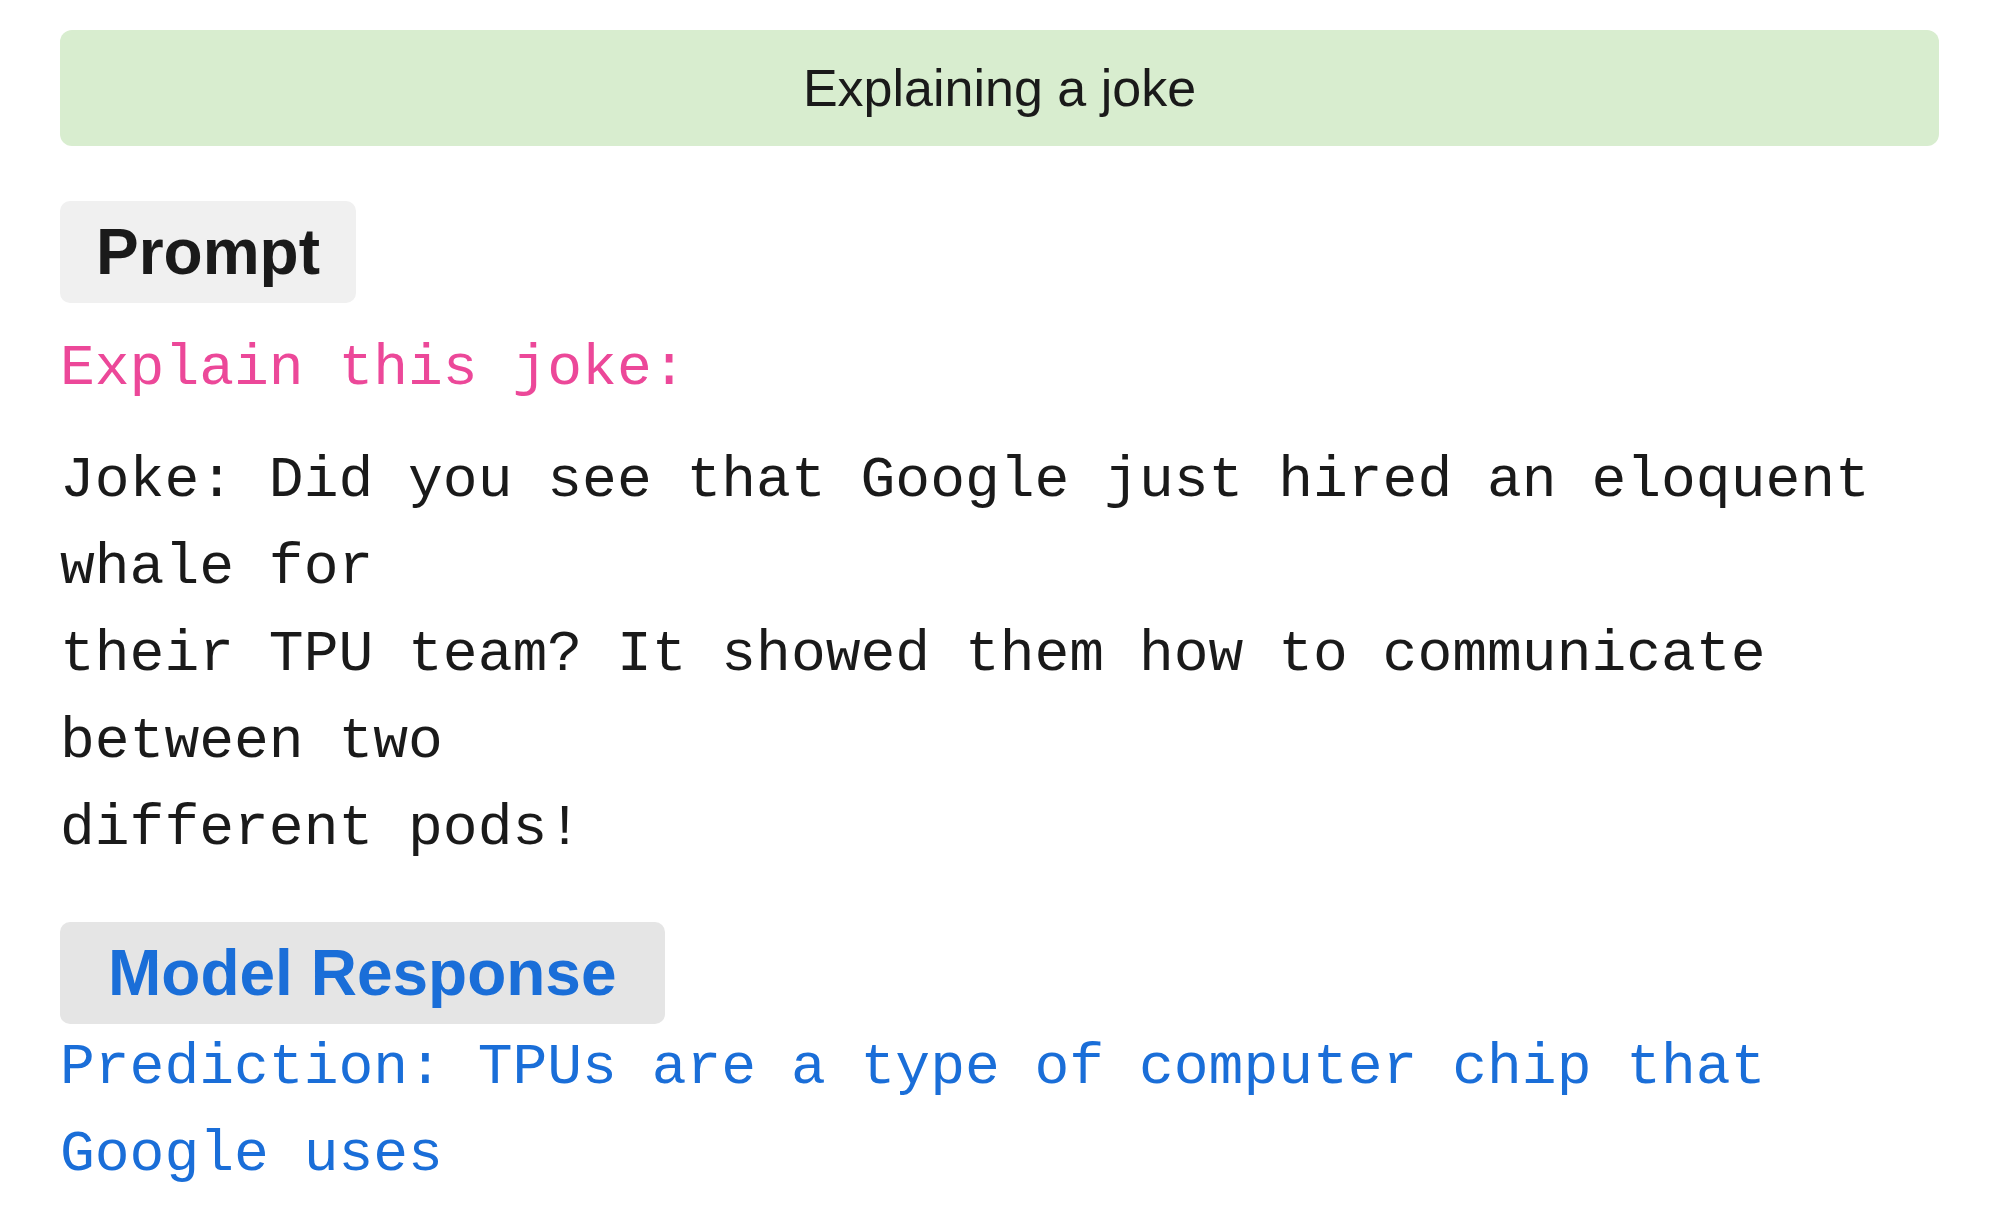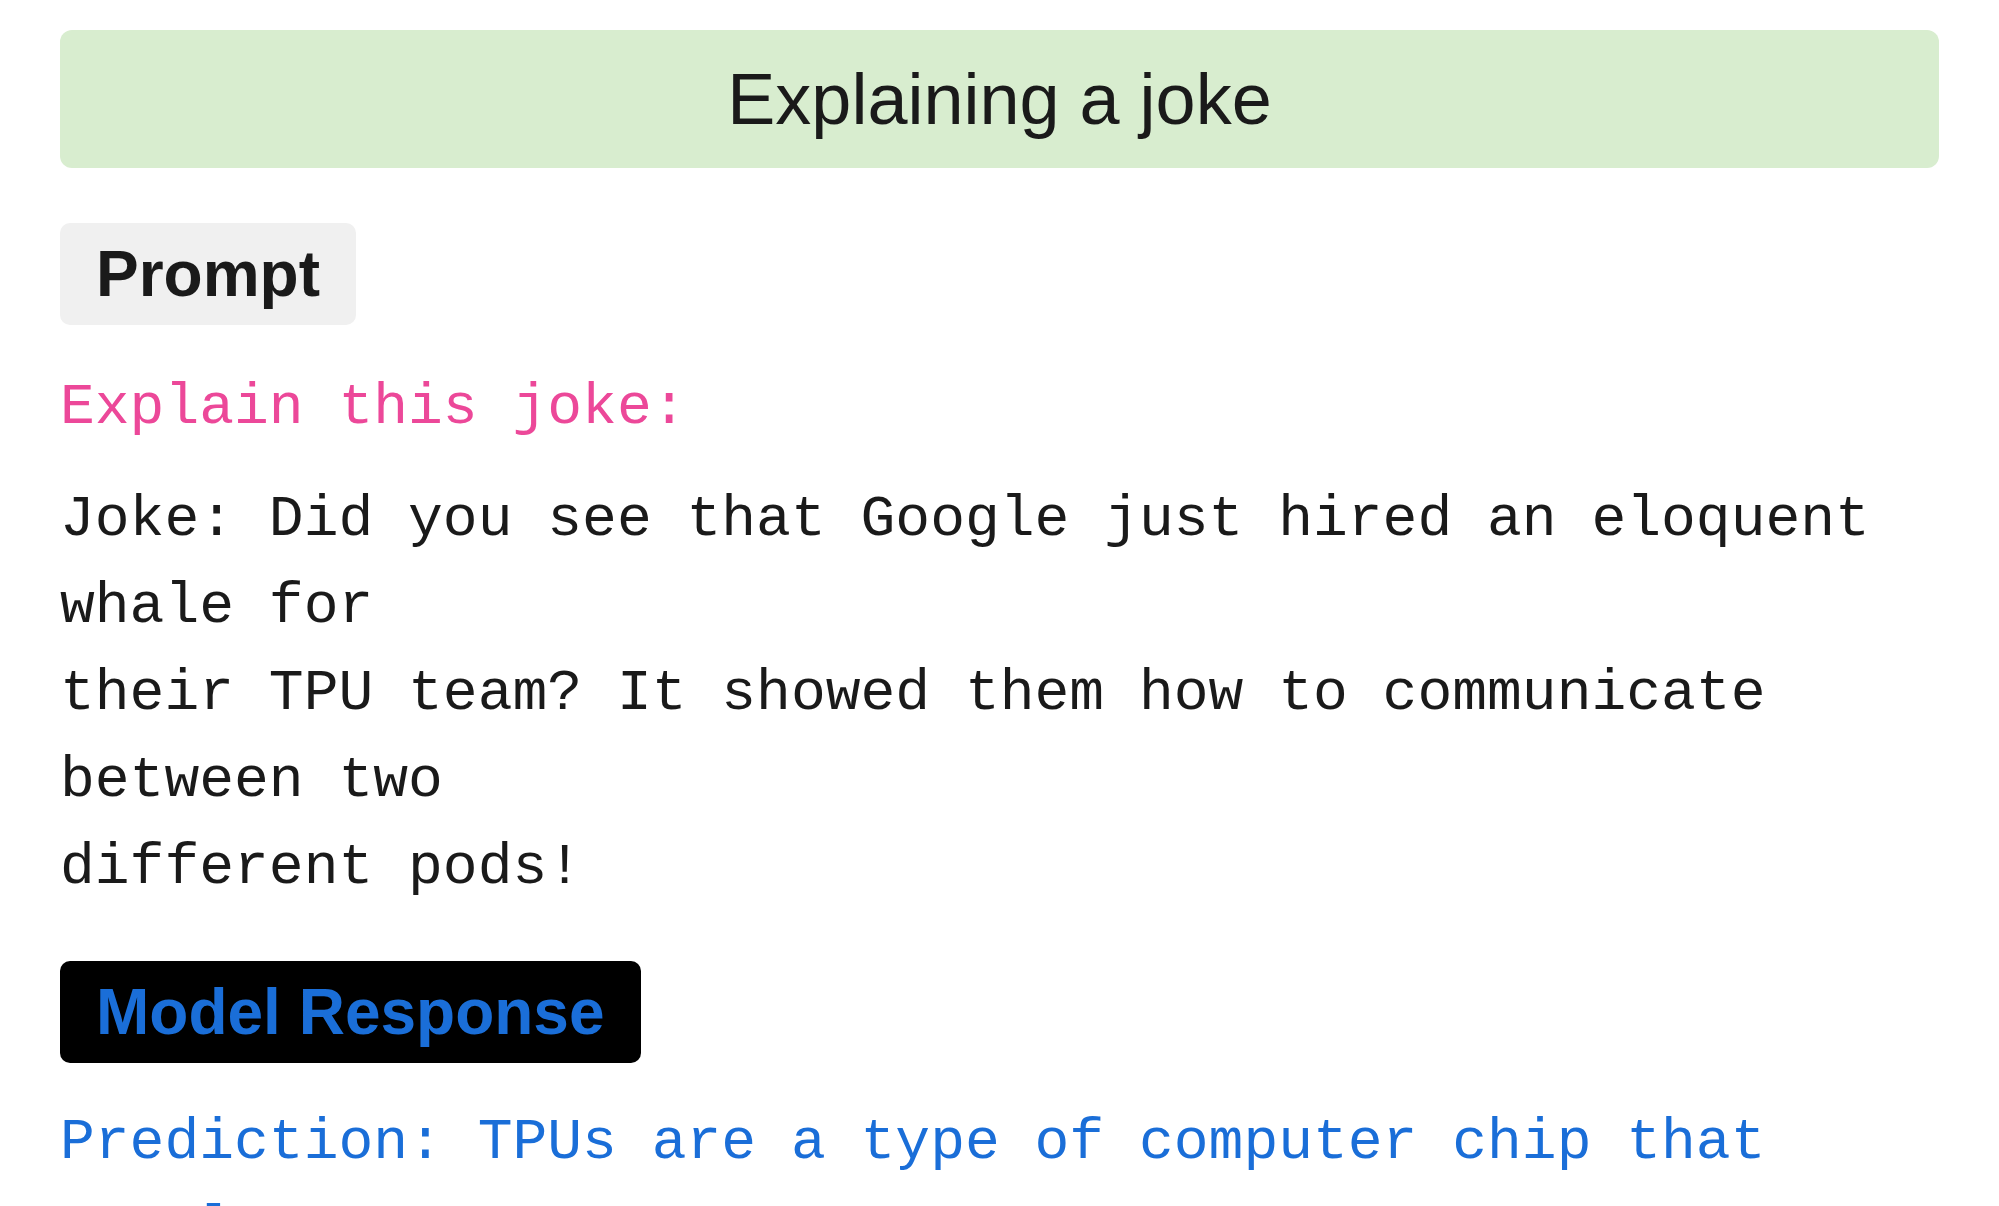--- a/index.html
+++ b/index.html
@@ -32,7 +32,7 @@
     }
 
     .title-text {
-      font-size: 72px;
+      font-size: 52px;
       font-weight: 500;
       color: #1a1a1a;
       font-family: -apple-system, BlinkMacSystemFont, 'Segoe UI', sans-serif;

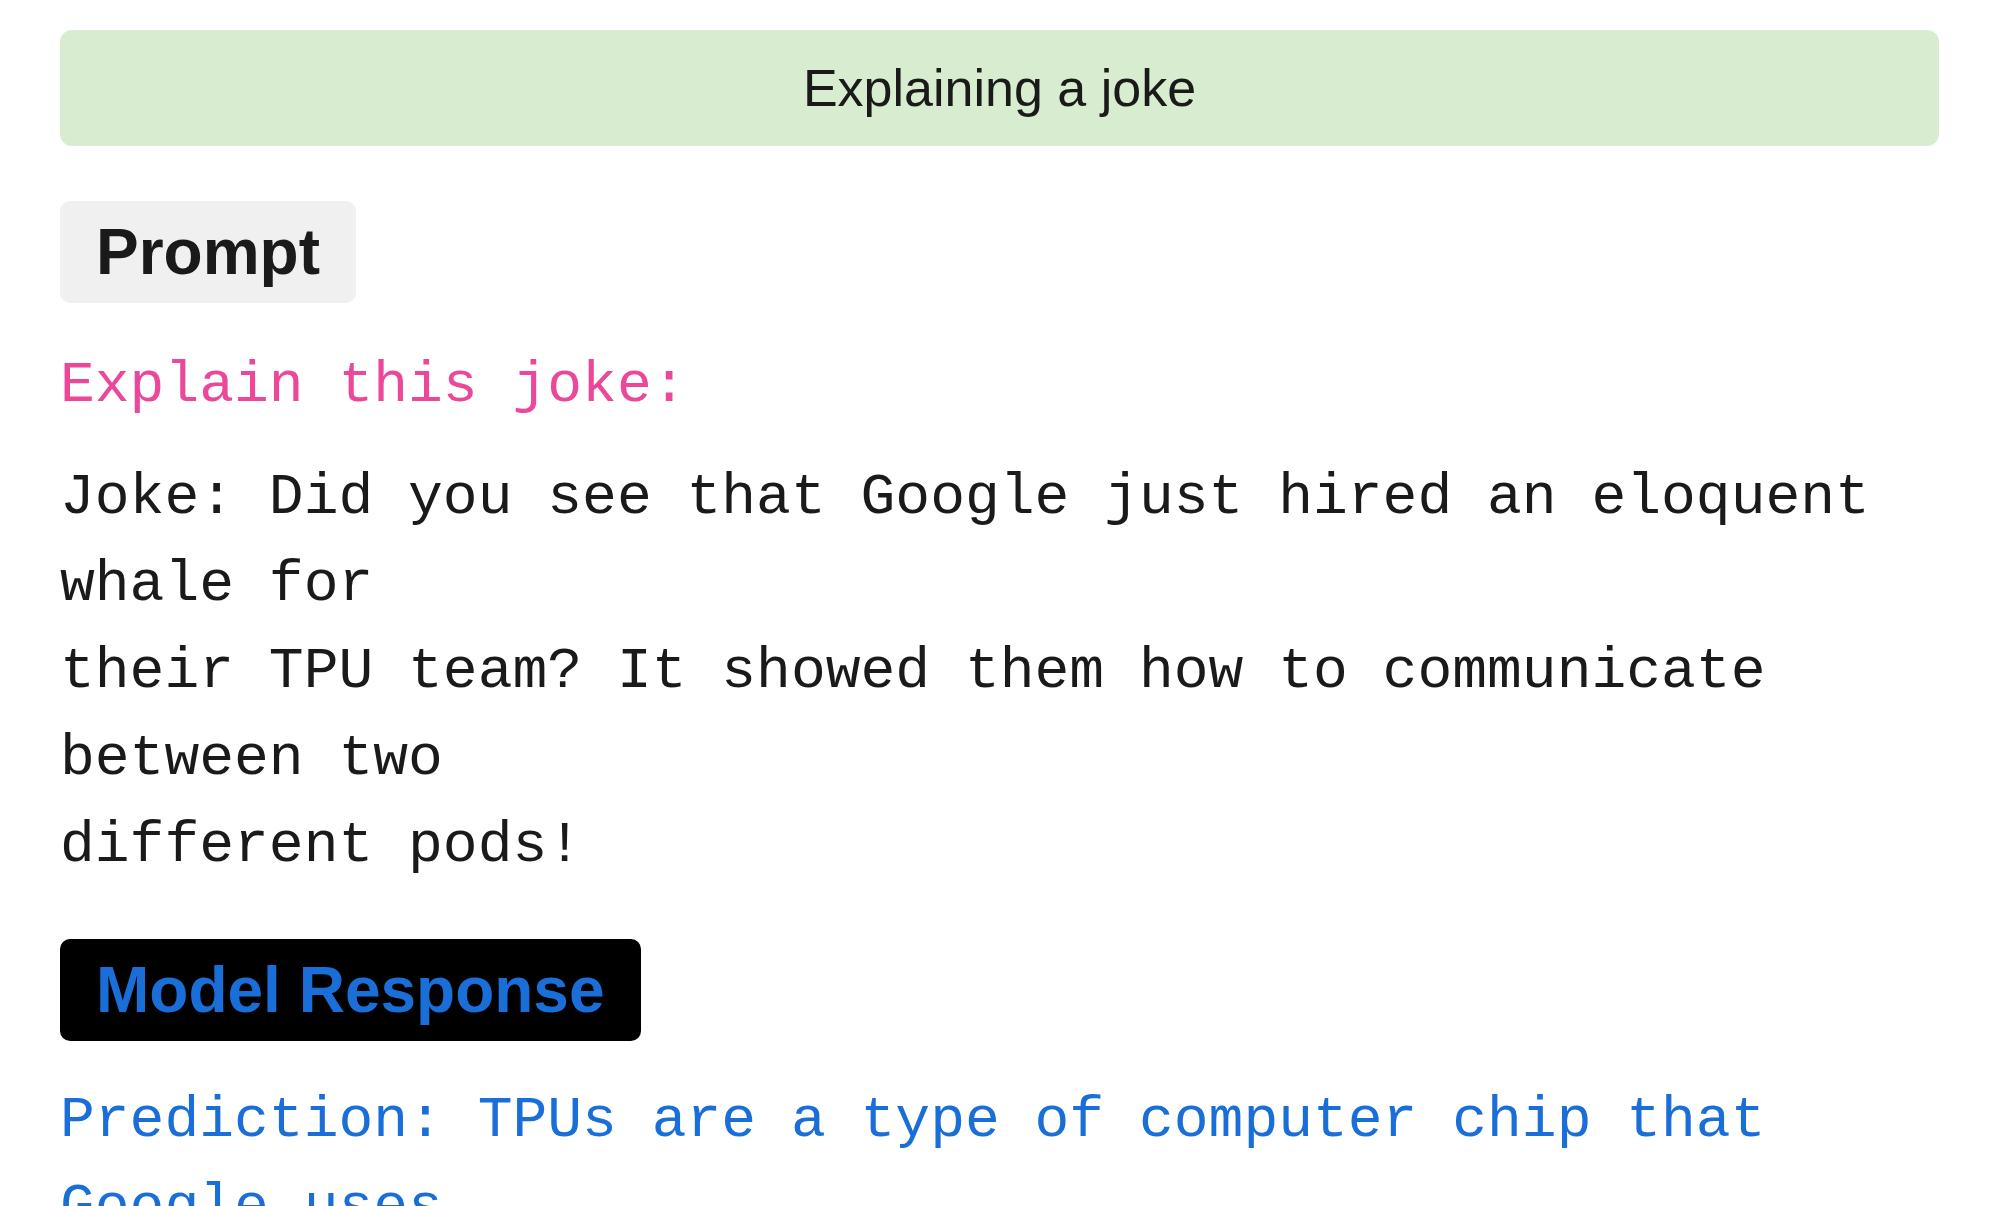--- a/index.html
+++ b/index.html
@@ -43,7 +43,7 @@
       background-color: #f0f0f0;
       border-radius: 10px;
       padding: 14px 36px;
-      margin-bottom: 42px;
+      margin-bottom: 25px;
     }
 
     .prompt-badge-text {

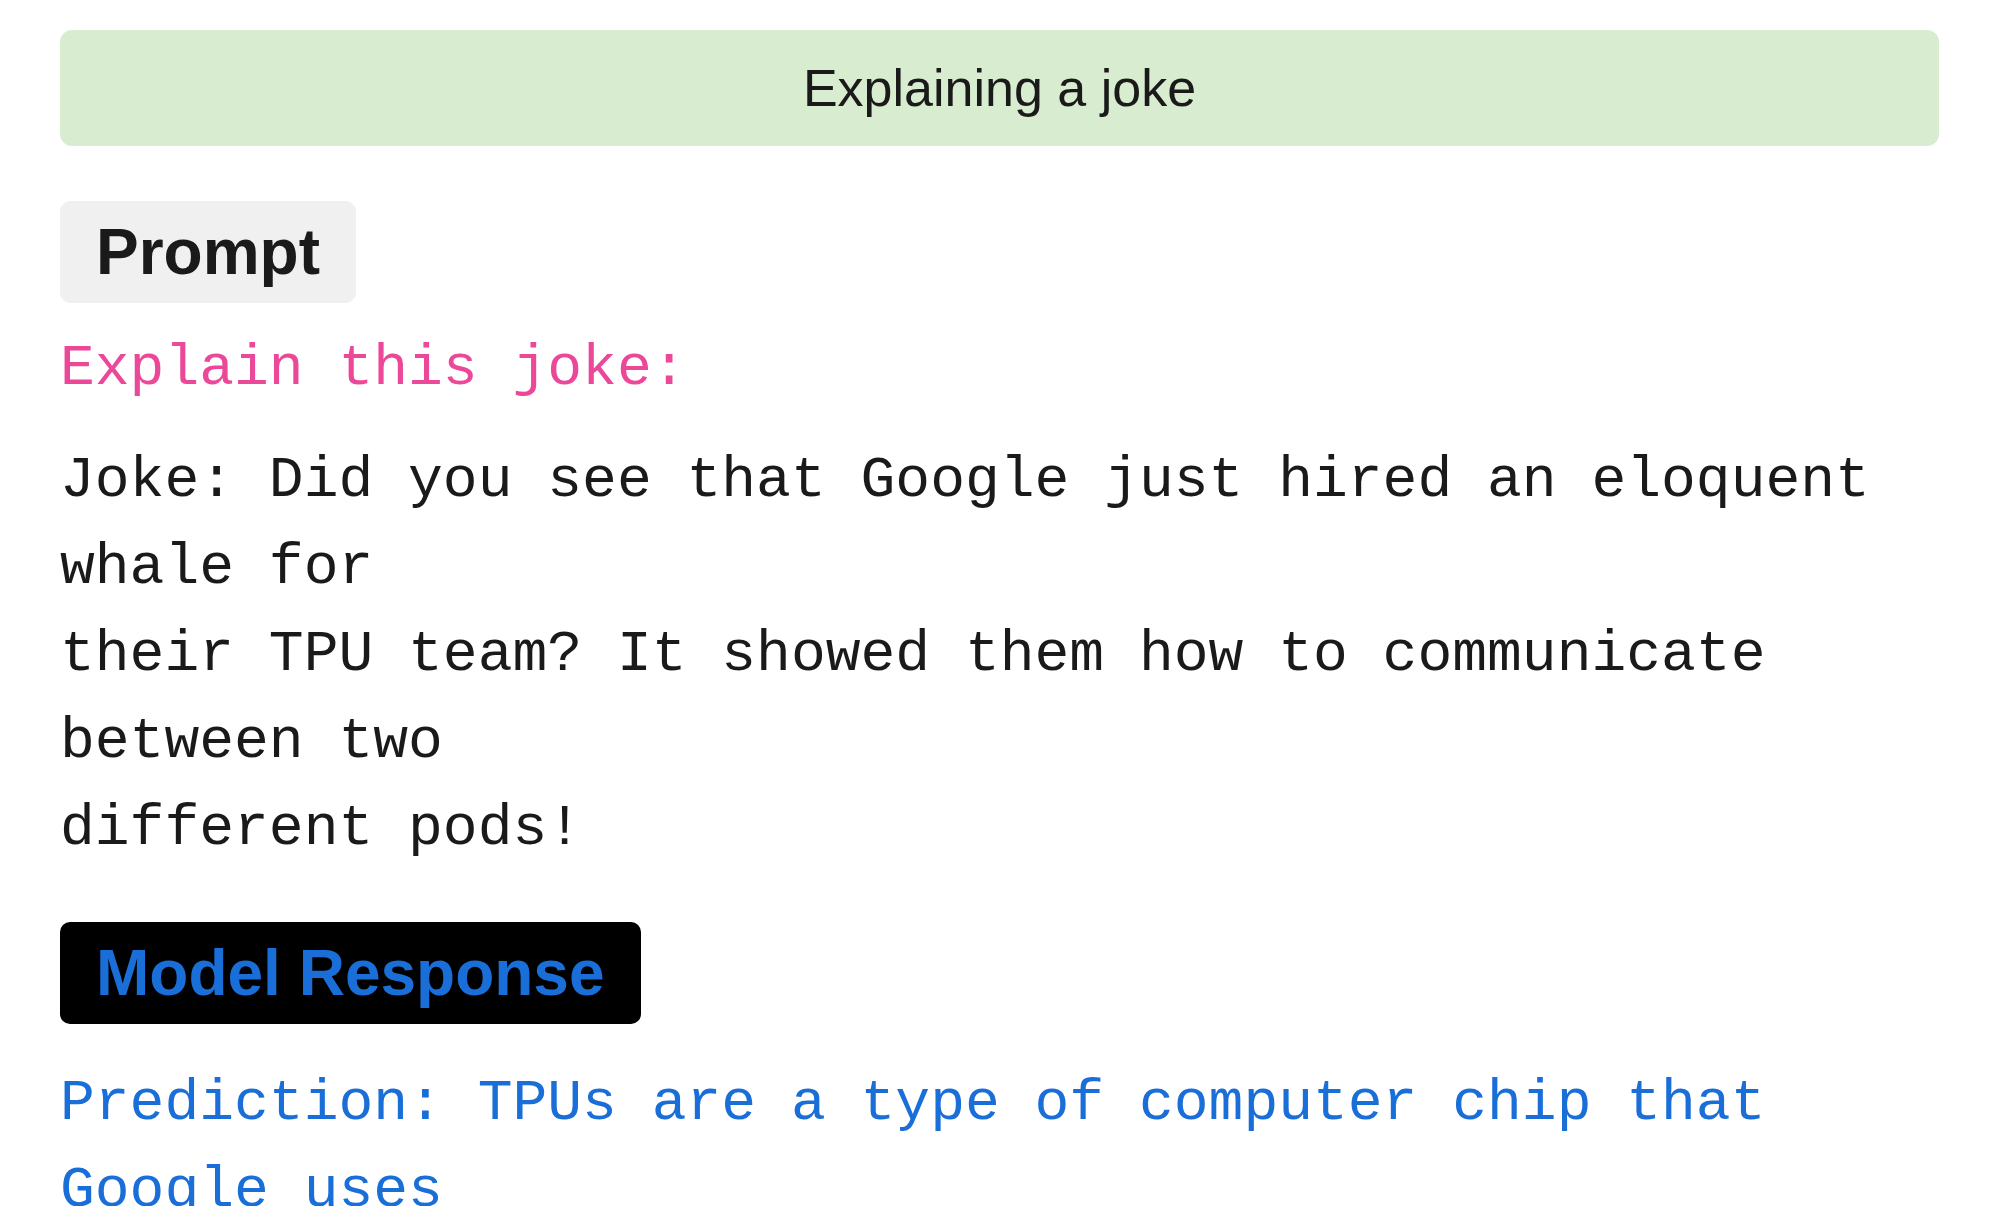--- a/index.html
+++ b/index.html
@@ -71,10 +71,9 @@
 
     .model-response-badge {
       display: inline-block;
-      background-color: #000000;
+      background-color: #e5e5e5;
       border-radius: 10px;
-      padding: 14px 36px;
-      margin-bottom: 36px;
+      padding: 14px 48px;
     }
 
     .model-response-badge-text {

